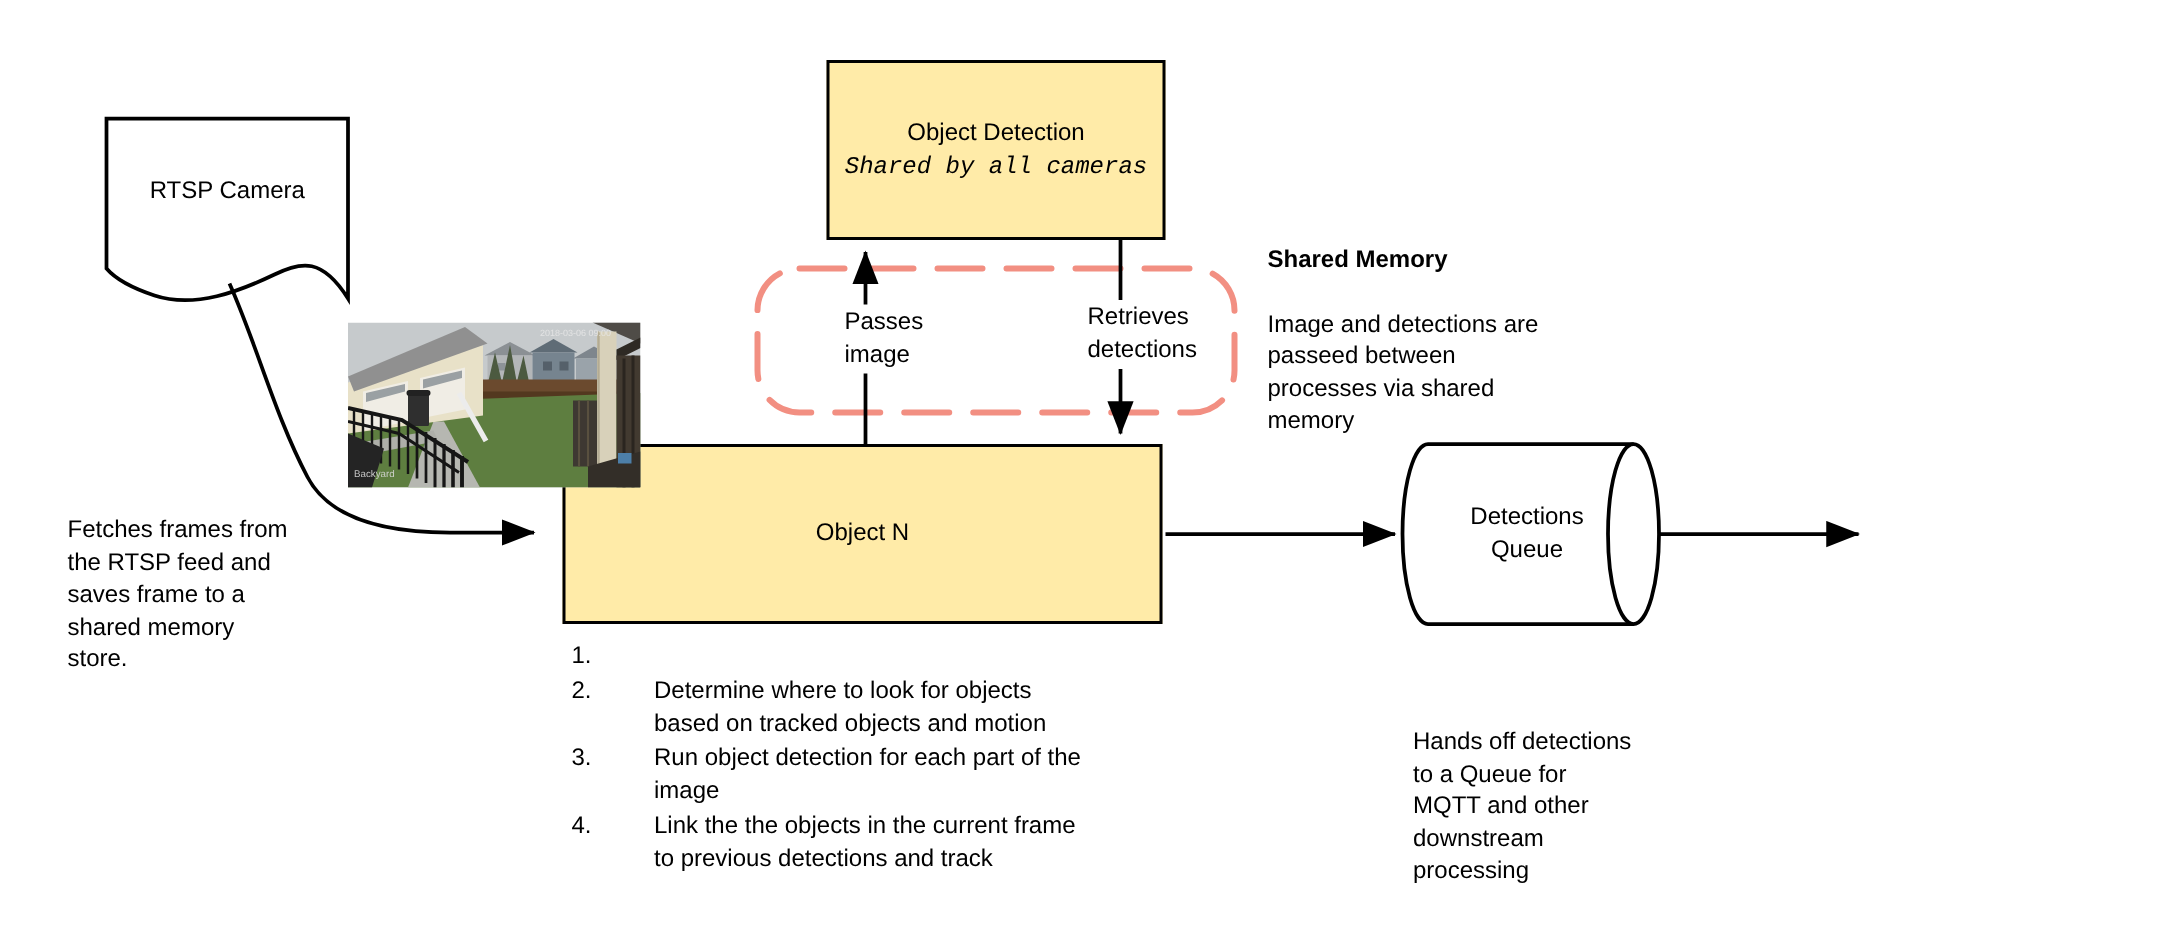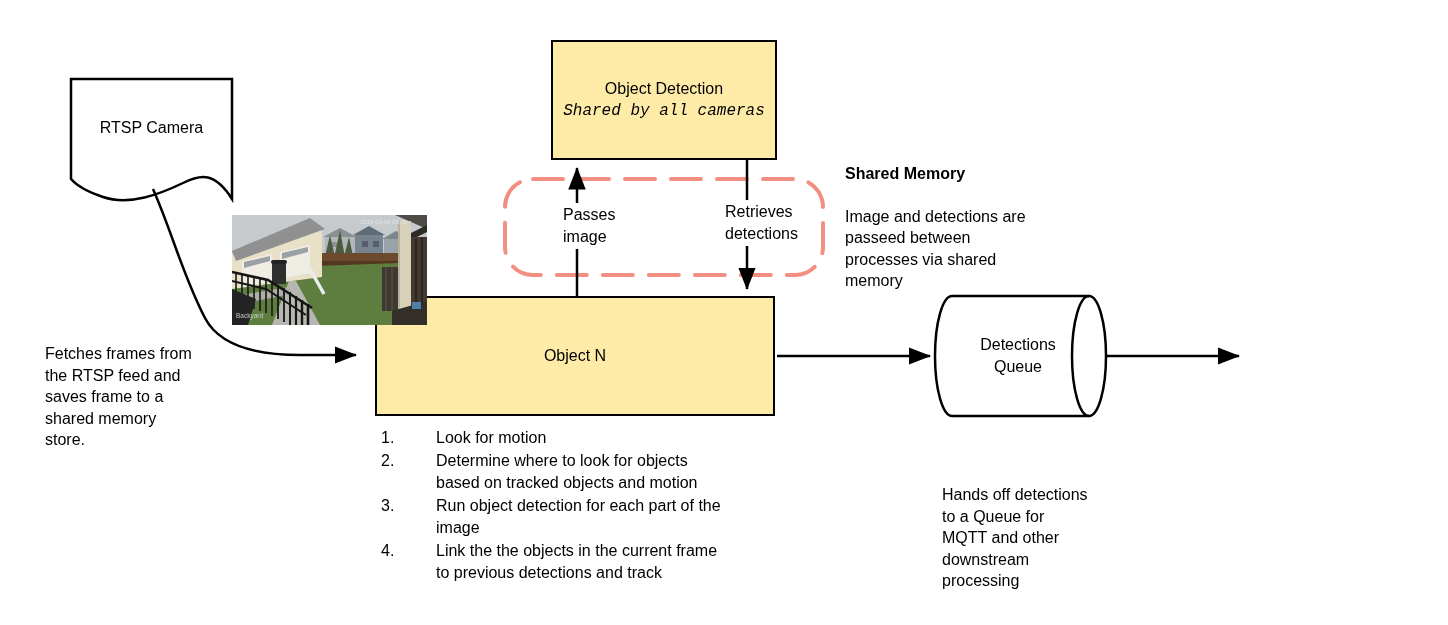--- a/index.html
+++ b/index.html
@@ -179,7 +179,6 @@
   <div class="steps">
     <div class="step-row">
       <div class="step-num">1.</div>
-      <div class="step-text">Look for motion</div>
     </div>
     <div class="step-row">
       <div class="step-num">2.</div>

